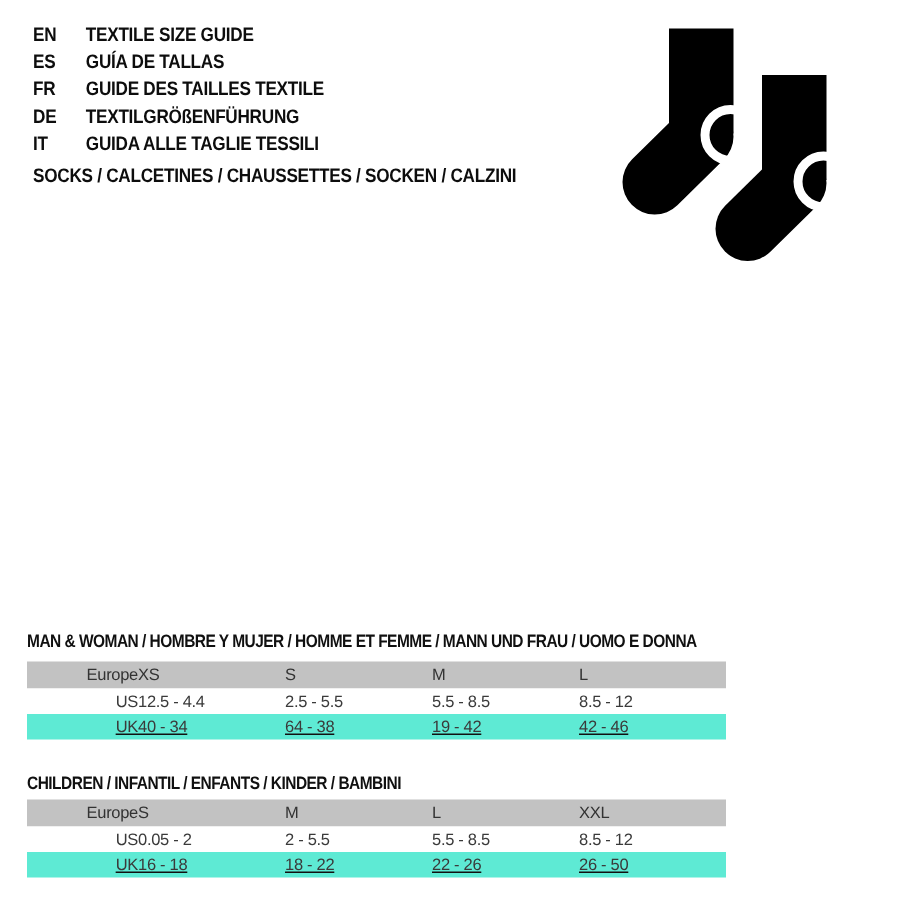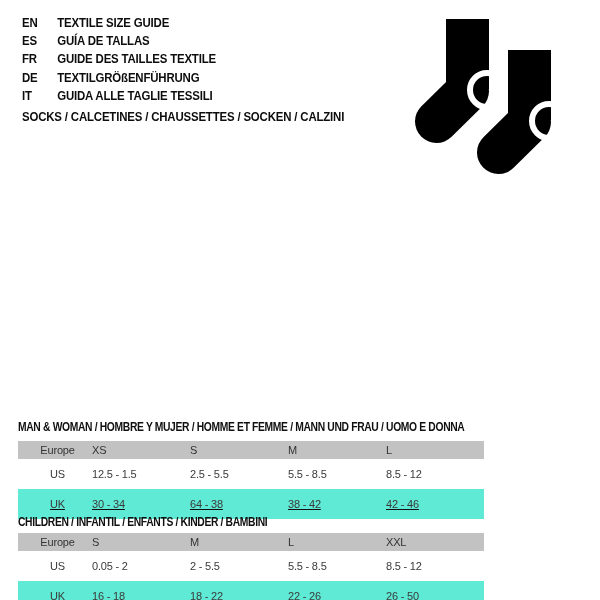--- a/index.html
+++ b/index.html
@@ -92,7 +92,7 @@
   .size-table tbody tr.row-odd  { background: #5eead4; text-decoration: underline; }
   .size-table td { color: #3a3a3a; }
   .size-table .left-col {
-    text-align: center;
+    text-align: right;
     padding-left: 5px;
     color: #3a3a3a;
   }

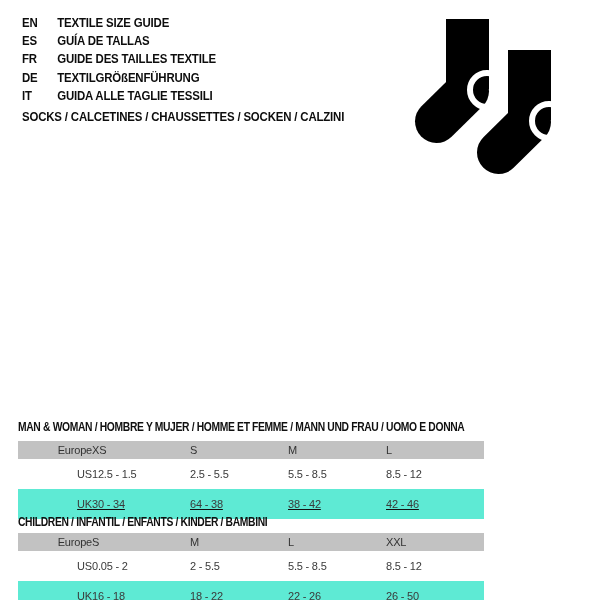--- a/index.html
+++ b/index.html
@@ -87,7 +87,7 @@
   }
   .size-table thead tr { height: 18px; background: #c2c2c2; }
   .size-table thead th { color: #333; }
-  .size-table tbody tr { height: 30px; }
+  .size-table tbody tr { height: 17px; }
   .size-table tbody tr.row-even { background: #ffffff; }
   .size-table tbody tr.row-odd  { background: #5eead4; text-decoration: underline; }
   .size-table td { color: #3a3a3a; }

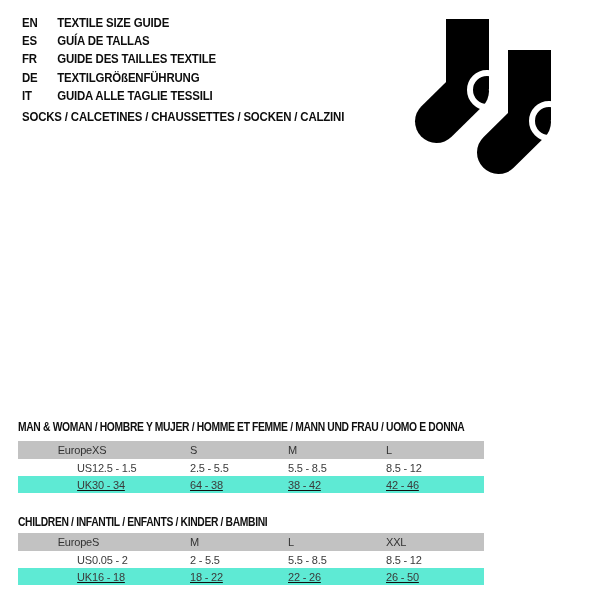--- a/index.html
+++ b/index.html
@@ -168,7 +168,7 @@
     <tbody>
       <tr class="row-even">
         <td class="left-col">US</td>
-        <td>12.5 - 1.5</td>
+        <td>12.5 - 4.4</td>
         <td>2.5 - 5.5</td>
         <td>5.5 - 8.5</td>
         <td>8.5 - 12</td>

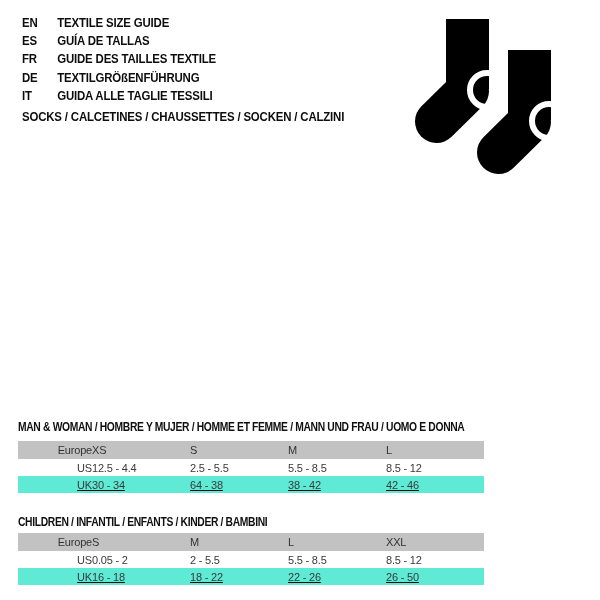--- a/index.html
+++ b/index.html
@@ -175,7 +175,7 @@
       </tr>
       <tr class="row-odd">
         <td class="left-col">UK</td>
-        <td>30 - 34</td>
+        <td>40 - 34</td>
         <td>64 - 38</td>
         <td>38 - 42</td>
         <td>42 - 46</td>

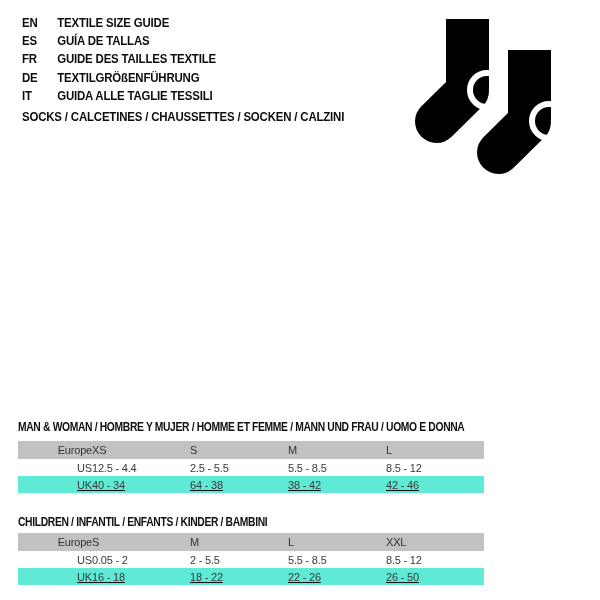--- a/index.html
+++ b/index.html
@@ -177,7 +177,7 @@
         <td class="left-col">UK</td>
         <td>40 - 34</td>
         <td>64 - 38</td>
-        <td>38 - 42</td>
+        <td>19 - 42</td>
         <td>42 - 46</td>
       </tr>
     </tbody>

